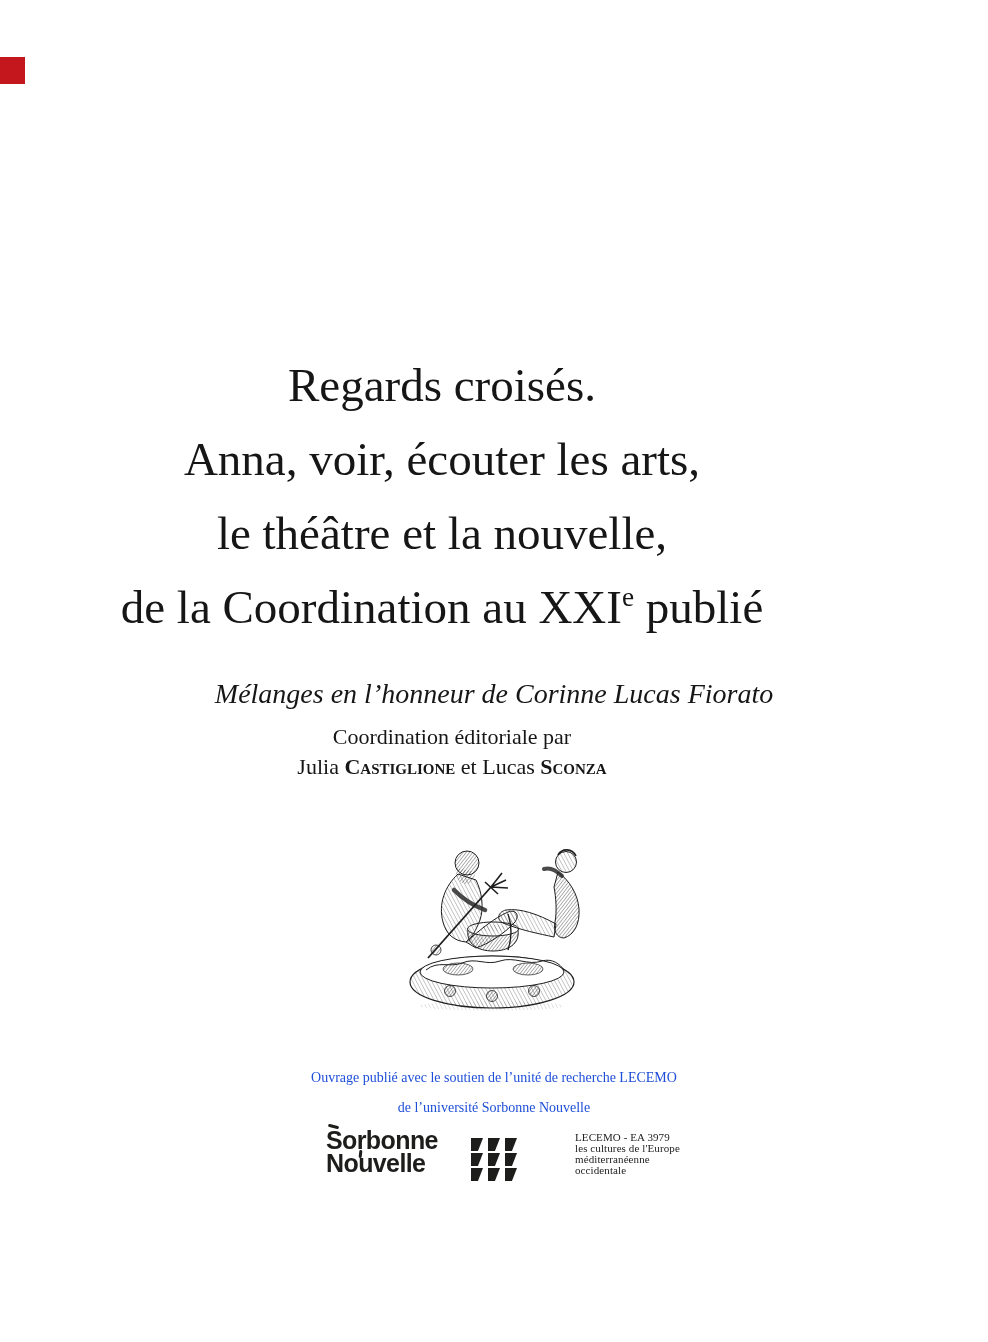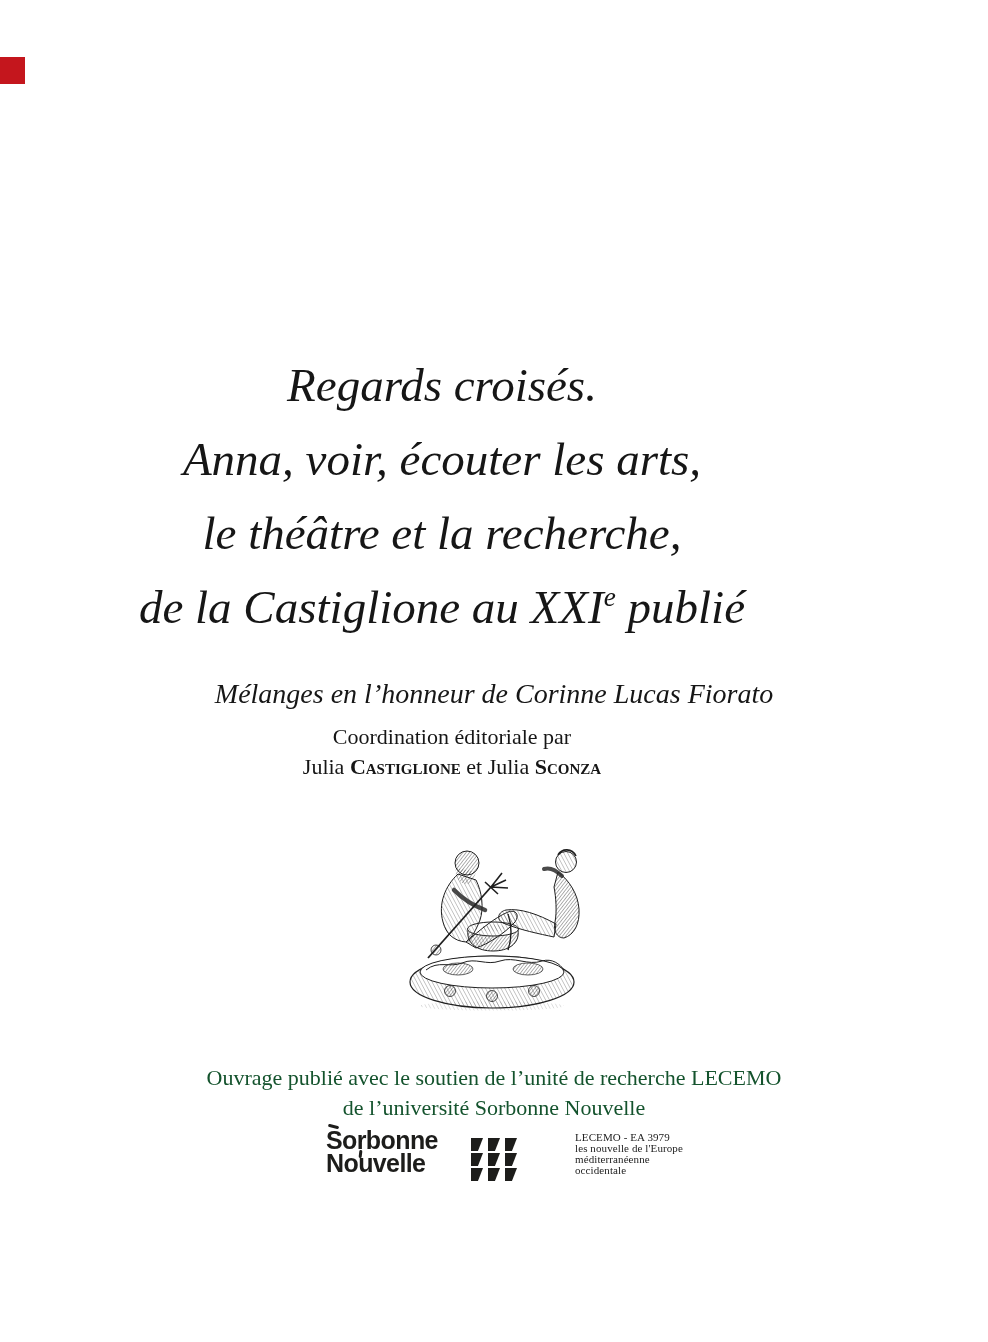--- a/index.html
+++ b/index.html
@@ -20,7 +20,6 @@
   .title-block{
     position:absolute;left:0;top:348px;width:884px;
     text-align:center;
-    font-style:italic;
     font-size:47px;line-height:74px;
     color:#161616;
   }

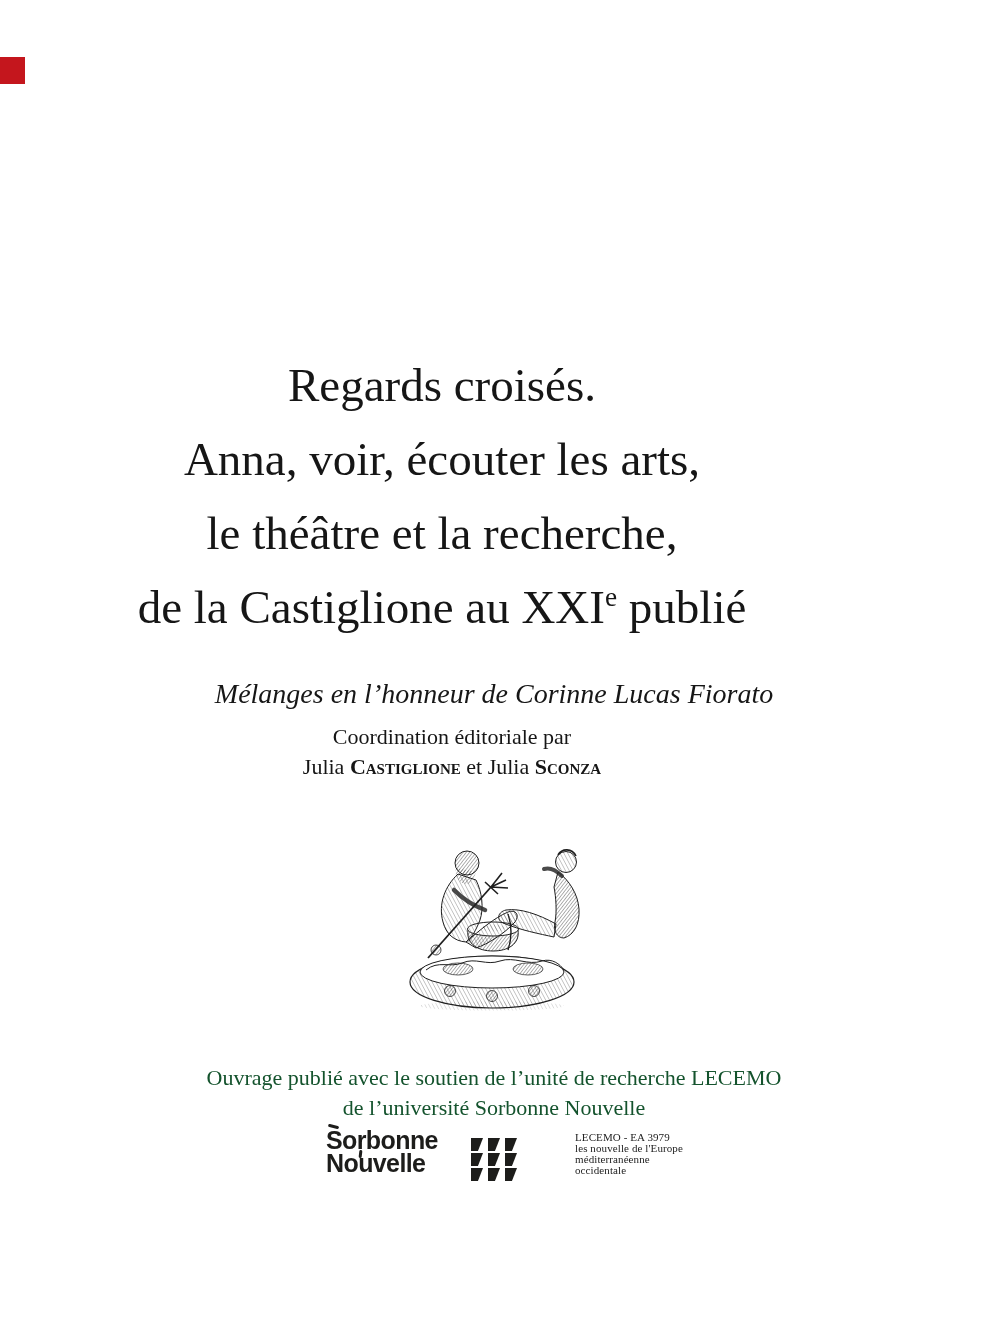--- a/index.html
+++ b/index.html
@@ -87,7 +87,7 @@
   <div class="title-block">
     <div>Regards croisés.</div>
     <div>Anna, voir, écouter les arts,</div>
-    <div>le théâtre et la recherche,</div>
+    <div>le théâtre et la nouvelle,</div>
     <div><span>de la Castiglione au XXI</span><sup>e</sup><span> publié</span></div>
   </div>
 

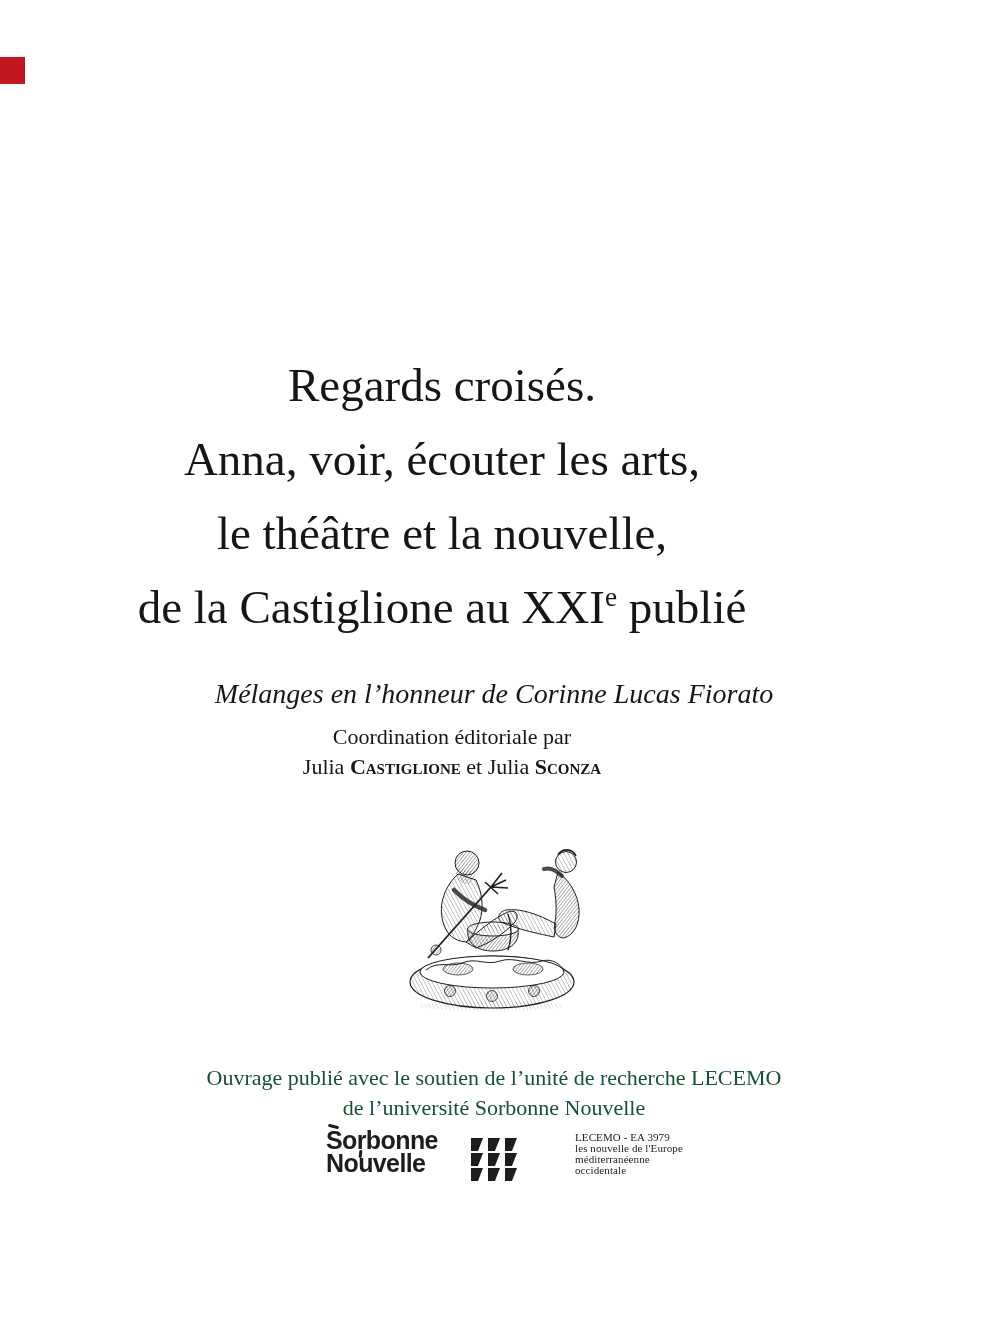--- a/index.html
+++ b/index.html
@@ -88,7 +88,7 @@
     <div>Regards croisés.</div>
     <div>Anna, voir, écouter les arts,</div>
     <div>le théâtre et la nouvelle,</div>
-    <div><span>de la Castiglione au XXI</span><sup>e</sup><span> publié</span></div>
+    <div><span>de la Coordination au XXI</span><sup>e</sup><span> publié</span></div>
   </div>
 
   <div class="subtitle">Mélanges en l’honneur de Corinne Lucas Fiorato</div>

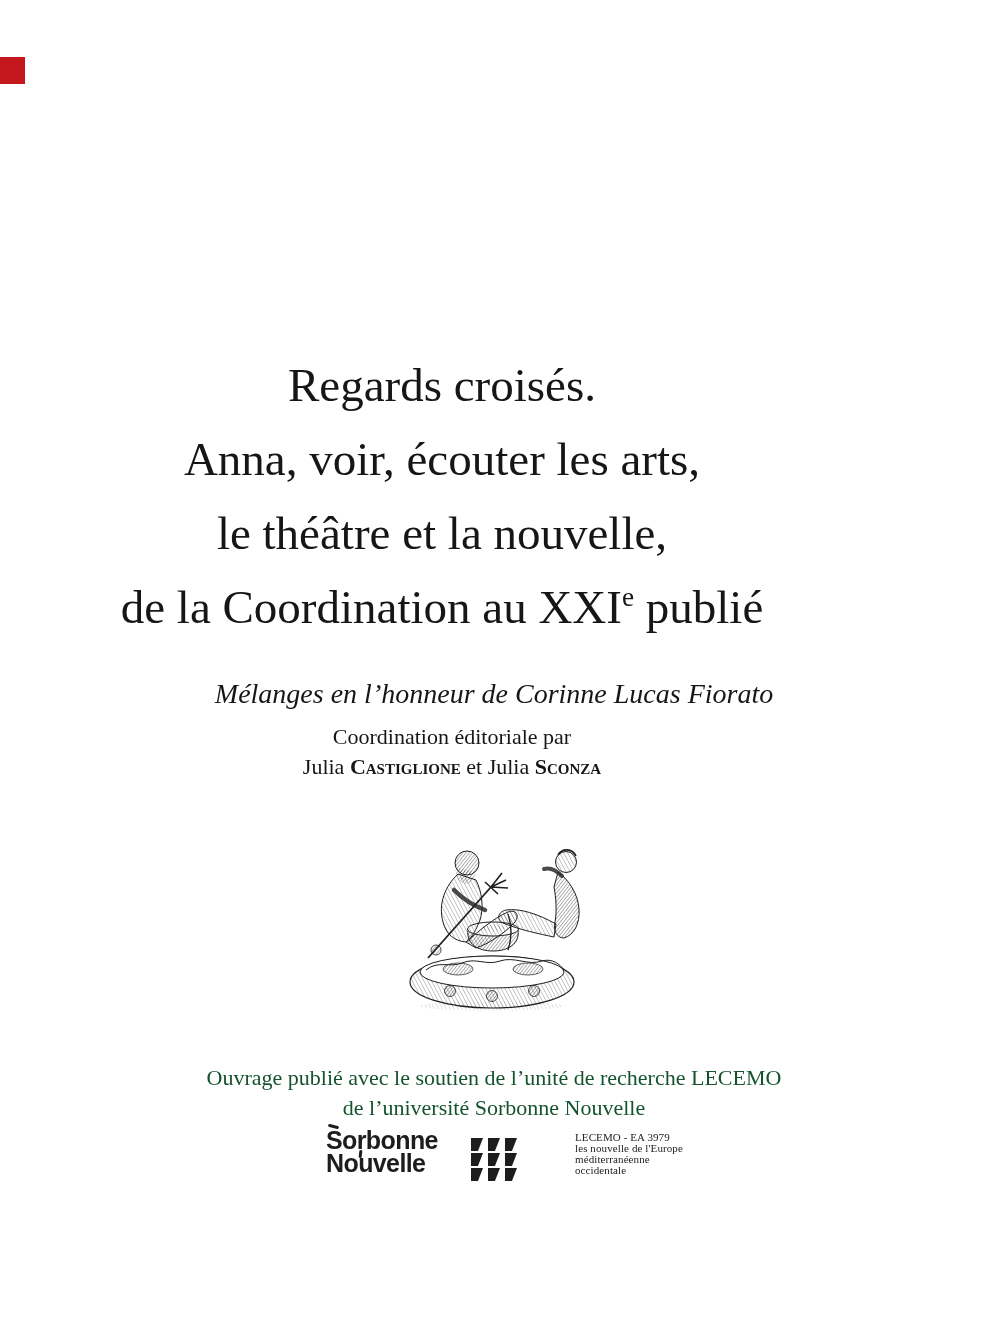--- a/index.html
+++ b/index.html
@@ -95,7 +95,7 @@
 
   <div class="editorial">
     <div>Coordination éditoriale par</div>
-    <div><span>Julia </span><span class="sc">Castiglione</span><span> et Julia </span><span class="sc">Sconza</span></div>
+    <div><span>Julia </span><span class="sc">Castiglione</span><span> et Lucas </span><span class="sc">Sconza</span></div>
   </div>
 
   <div class="engraving">

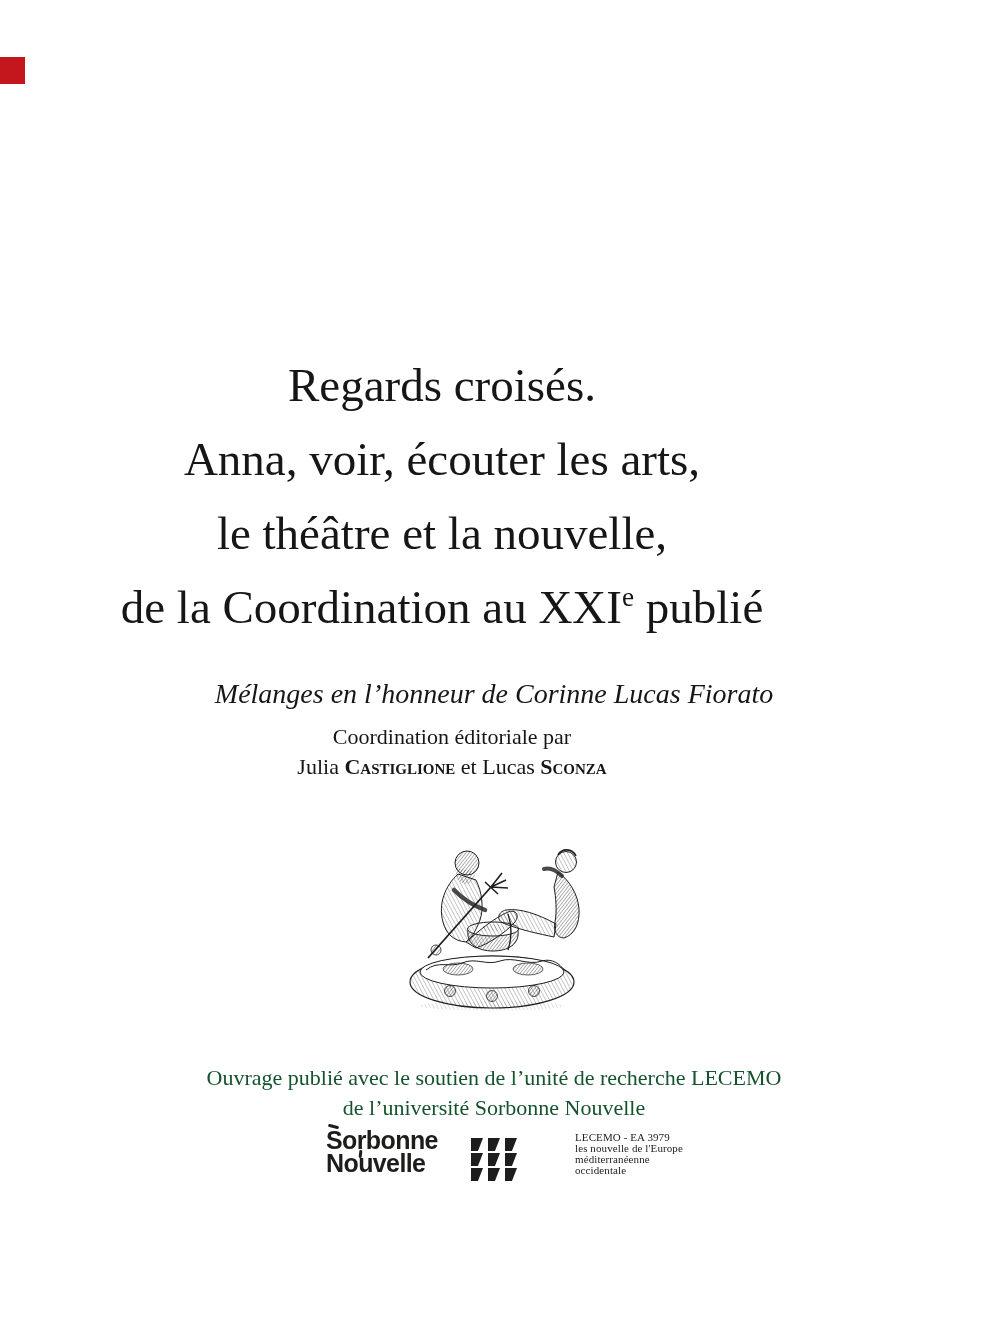--- a/index.html
+++ b/index.html
@@ -43,7 +43,7 @@
   
   .support{
     position:absolute;left:0;top:1063px;width:988px;
-    text-align:center;font-size:22px;line-height:30px;color:#14532d;
+    text-align:center;font-size:14px;line-height:30px;color:#1d4ed8;
   }
   
   .wordmark{

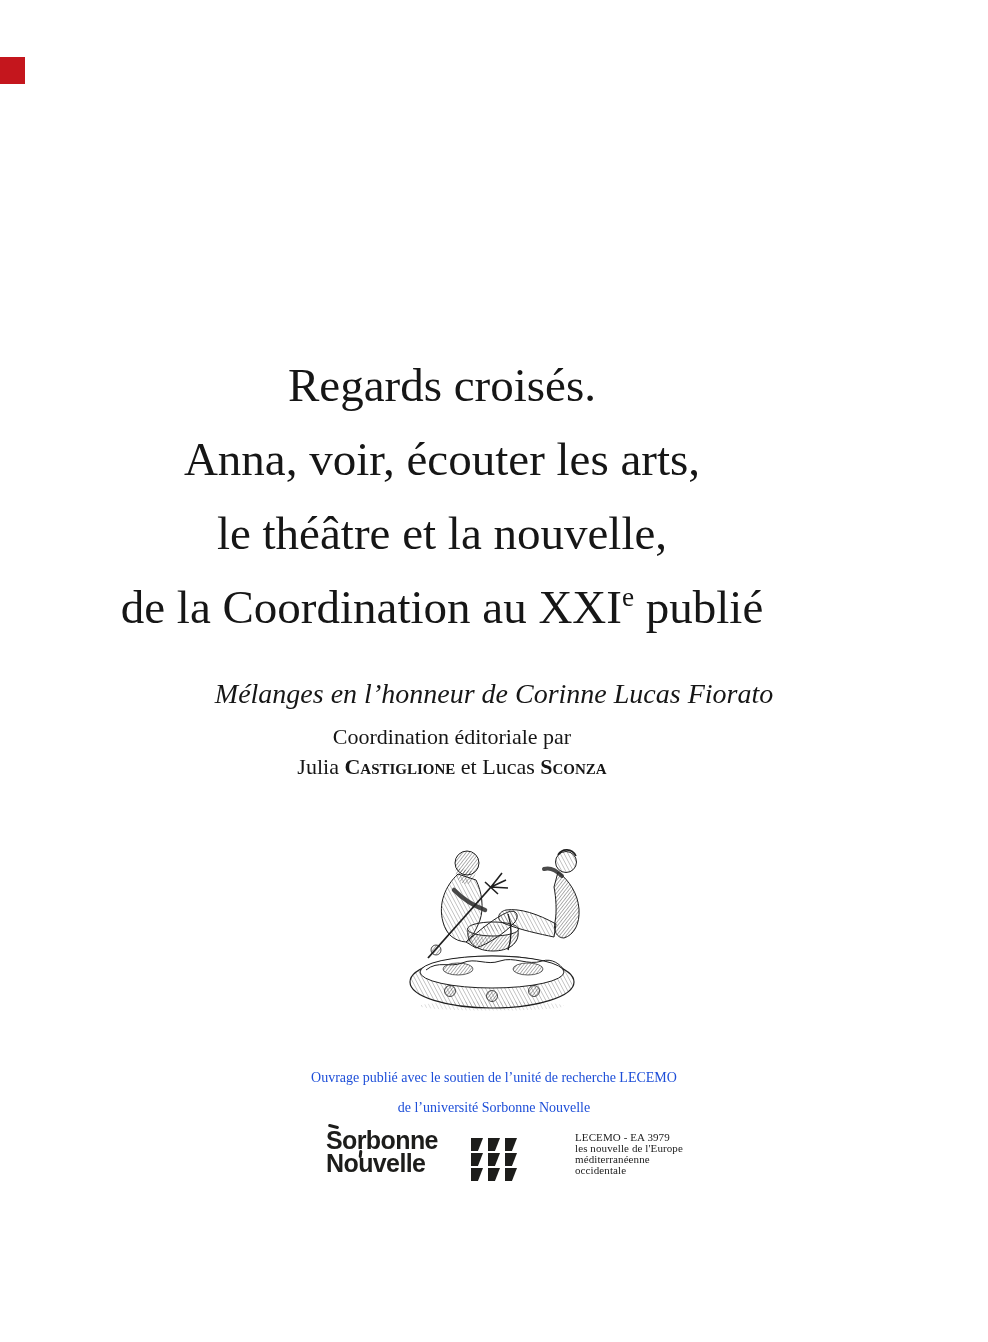--- a/index.html
+++ b/index.html
@@ -171,7 +171,7 @@
 
   <div class="unit-block">
     <div>LECEMO - EA 3979</div>
-    <div>les nouvelle de l'Europe</div>
+    <div>les cultures de l'Europe</div>
     <div>méditerranéenne</div>
     <div>occidentale</div>
   </div>

